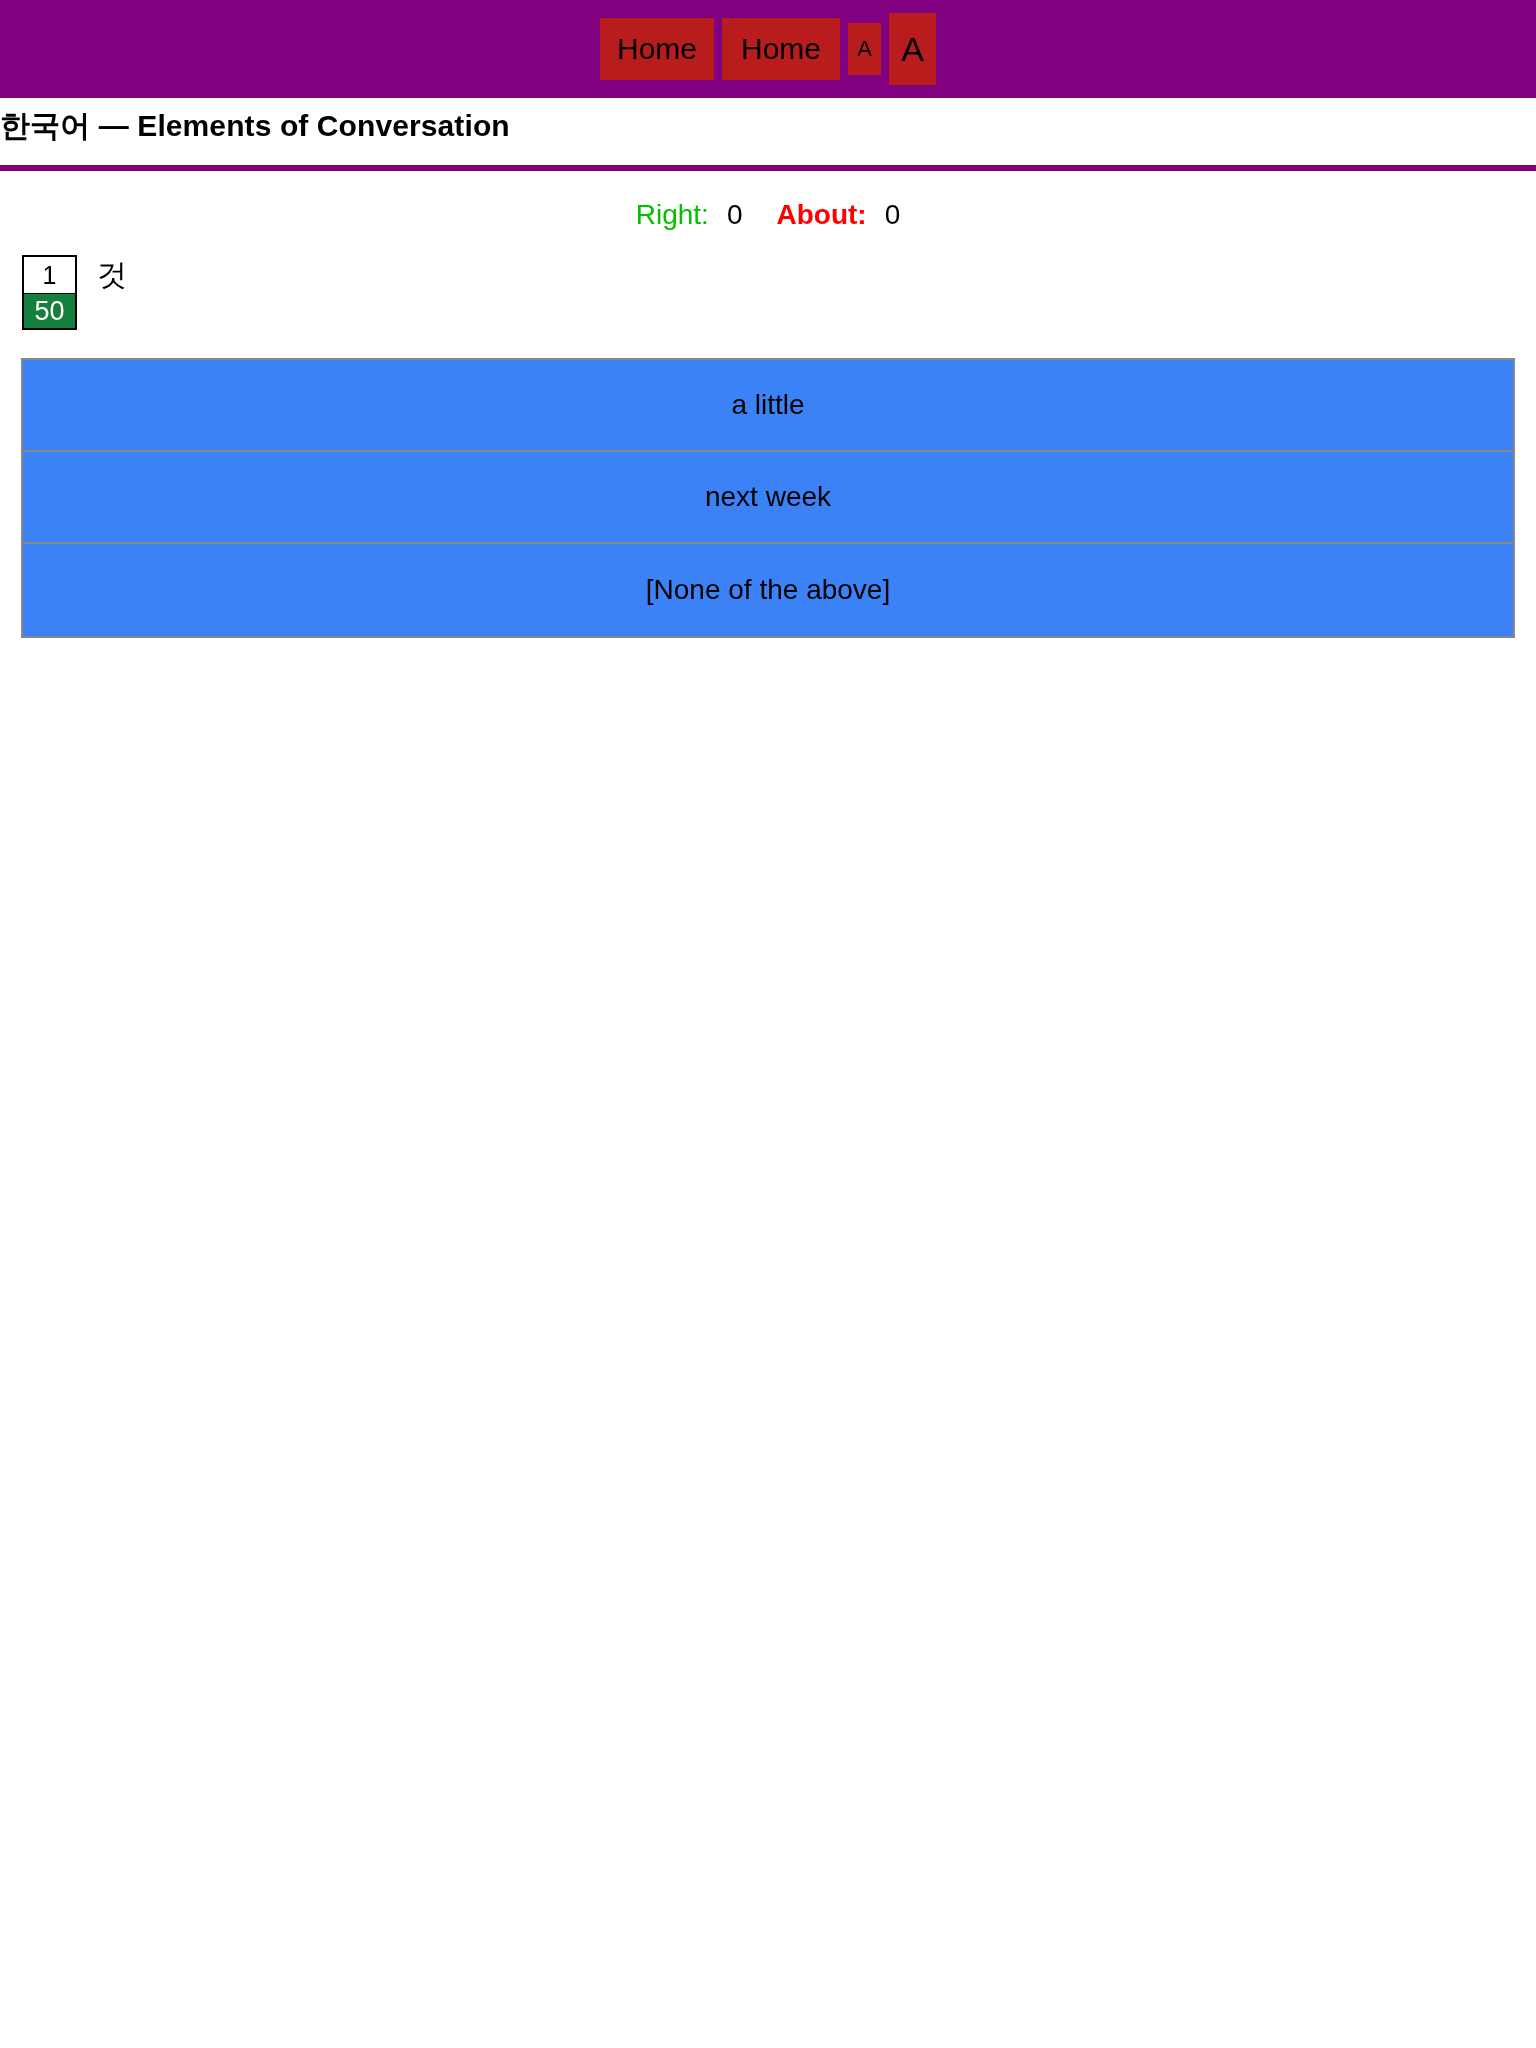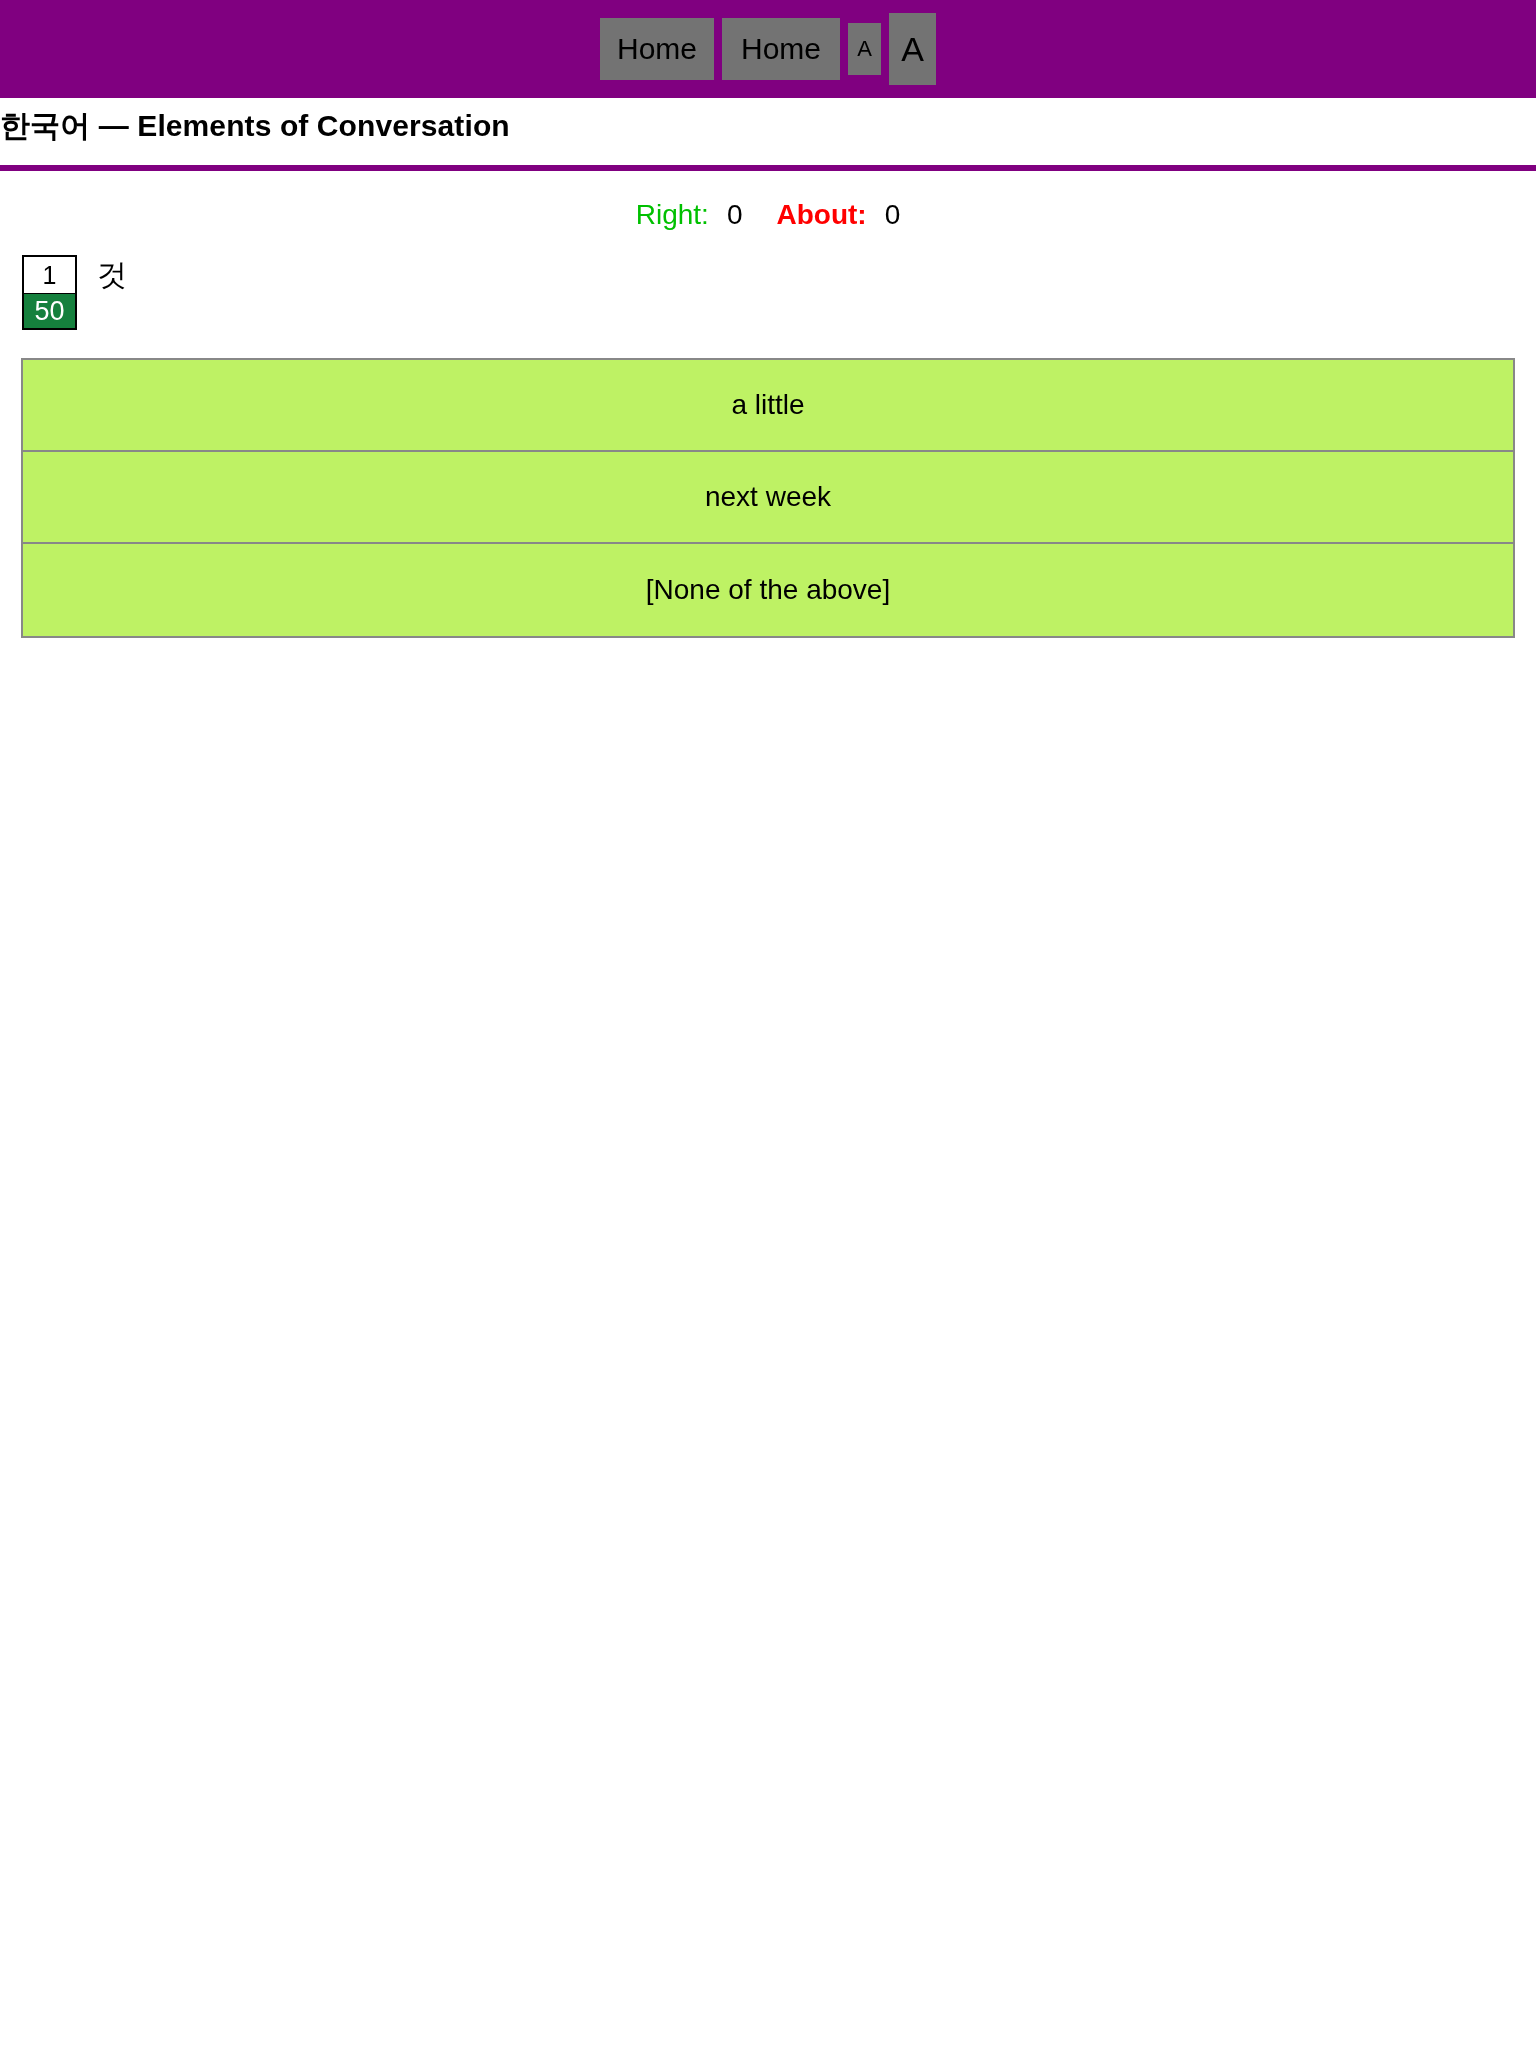--- a/index.html
+++ b/index.html
@@ -32,7 +32,7 @@
     gap: 8px;
   }
   .nav-btn {
-    background: #737373;
+    background: #b91c1c;
     color: #000000;
     border: none;
     font-family: "Liberation Sans", "DejaVu Sans", sans-serif;

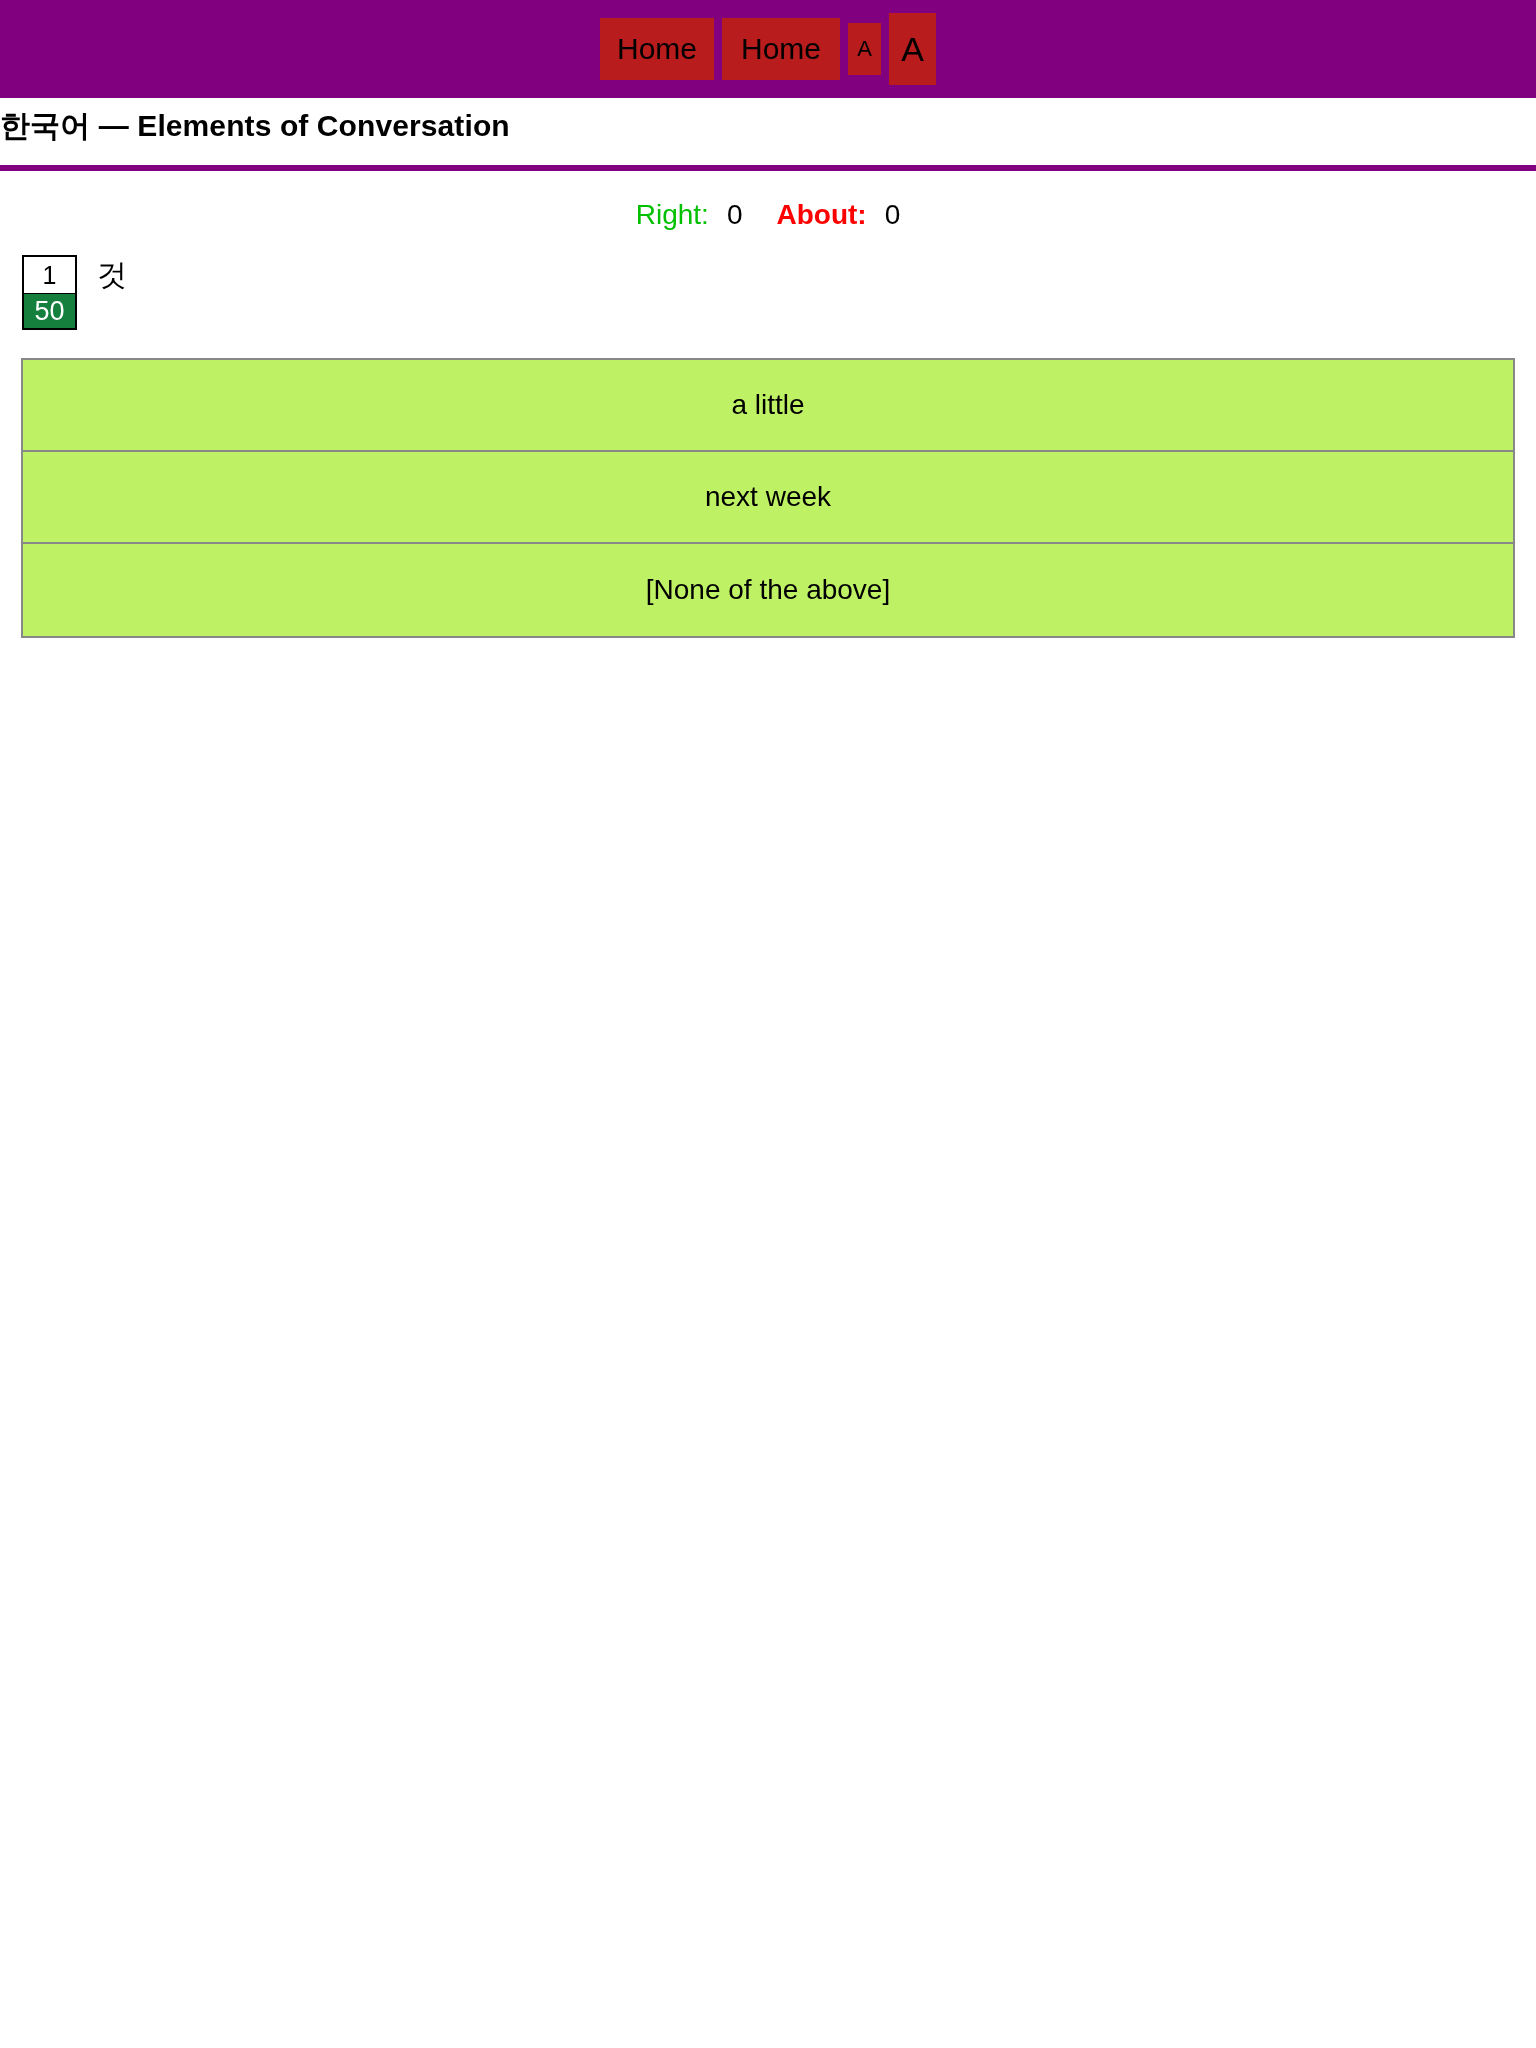--- a/index.html
+++ b/index.html
@@ -171,7 +171,7 @@
     justify-content: center;
     font-size: 28px;
     color: #000000;
-    background: #bef264;
+    background: #3b82f6;
     border-bottom: 2px solid #888888;
     cursor: pointer;
     box-sizing: border-box;

